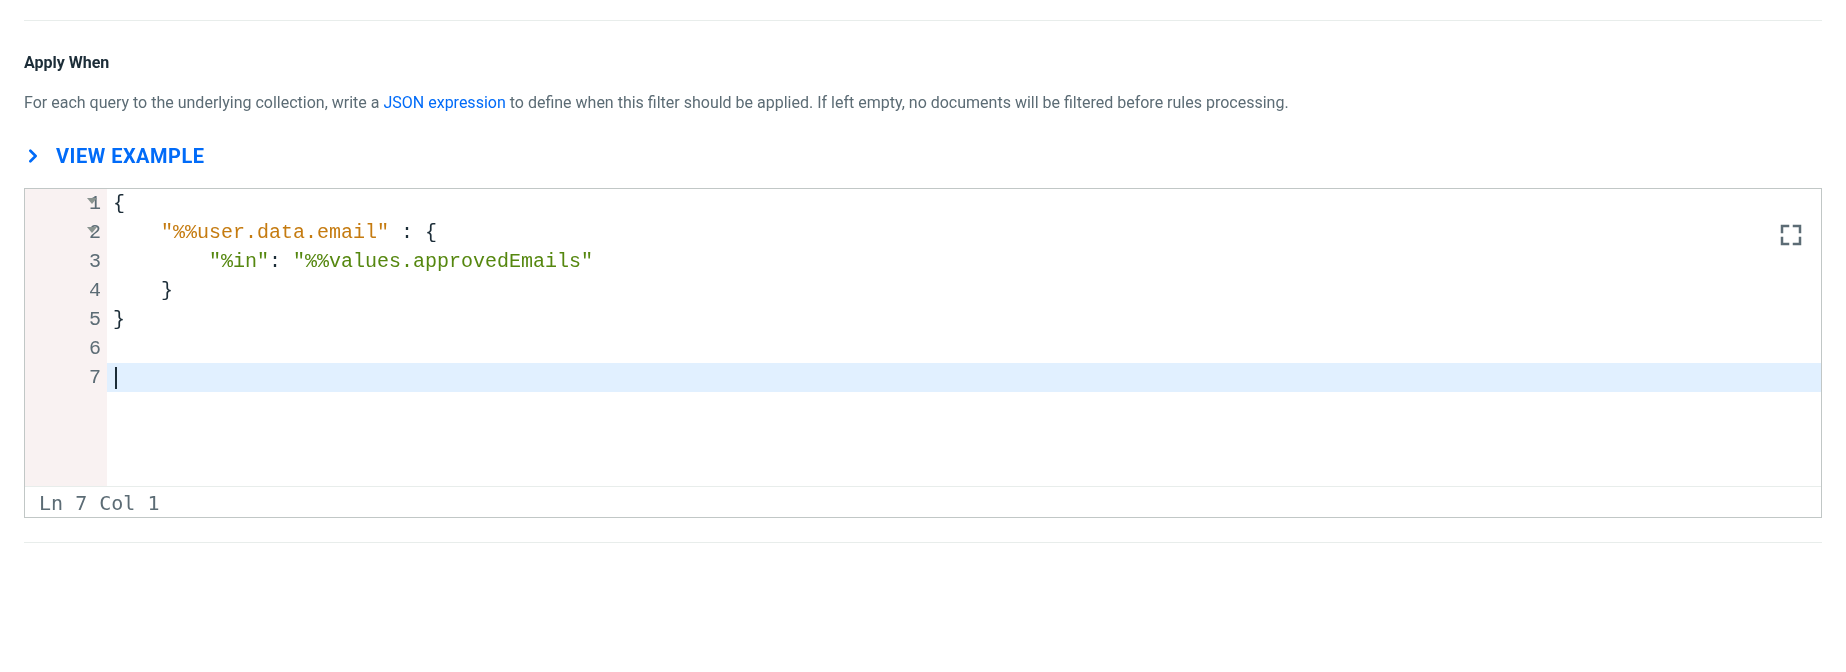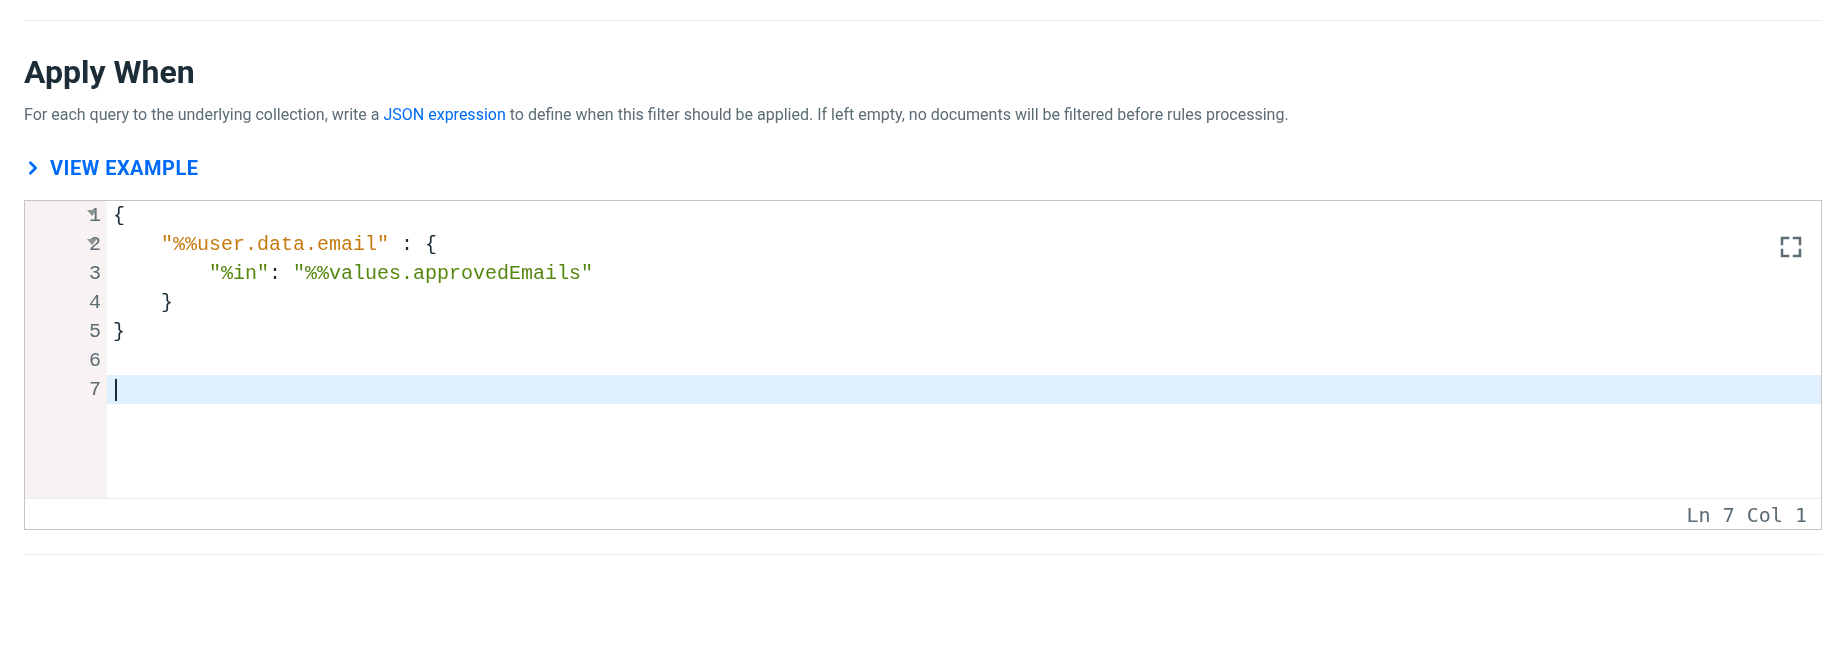--- a/index.html
+++ b/index.html
@@ -20,10 +20,10 @@
     margin: 24px 0 0 0;
   }
   .section-title {
-    font-size: 32px;
+    font-size: 16px;
     font-weight: 700;
     color: #1c2d38;
-    margin-bottom: 12px;
+    margin-bottom: 19px;
   }
   .section-desc {
     font-size: 16px;

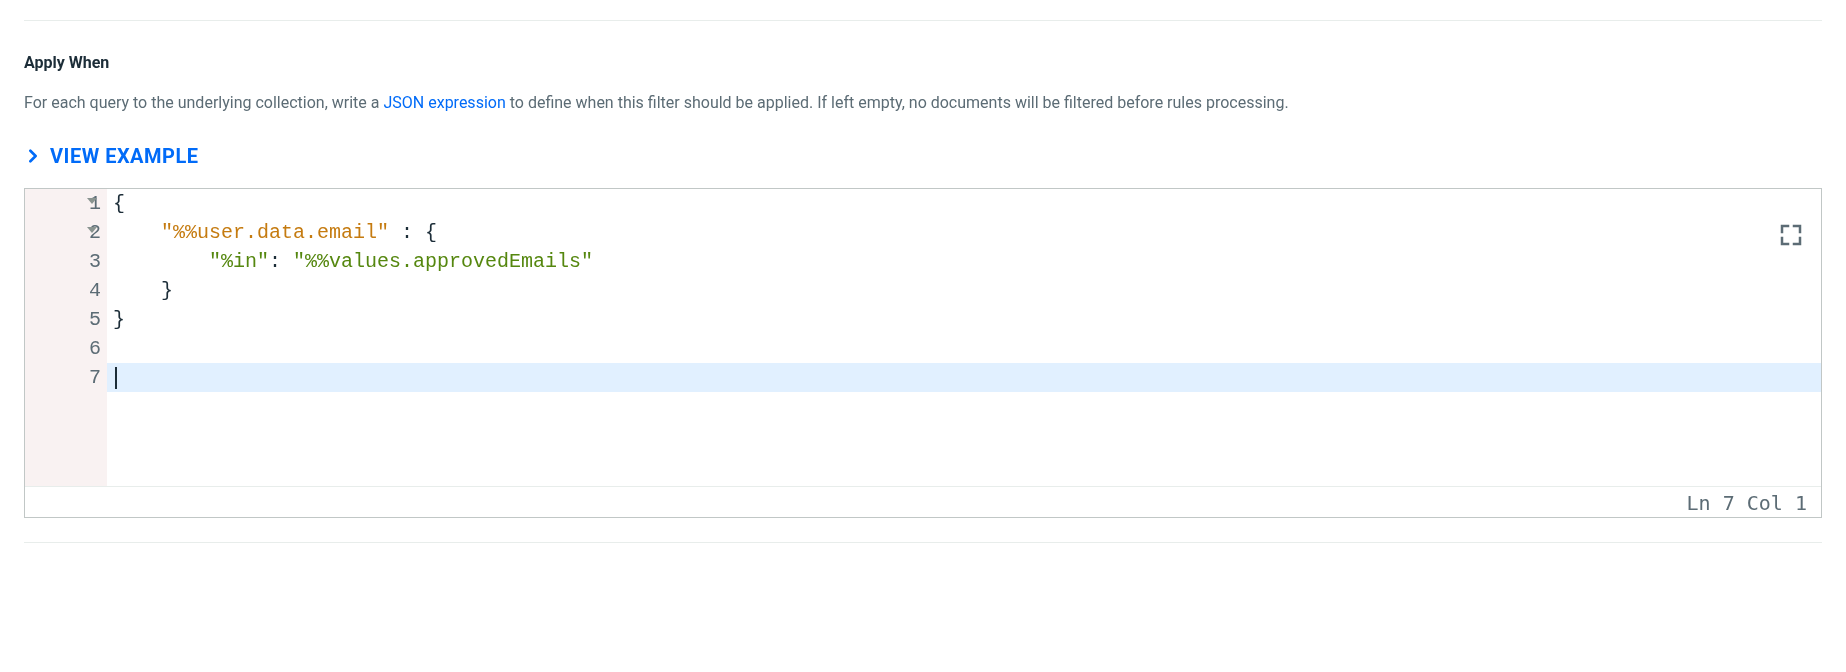--- a/index.html
+++ b/index.html
@@ -38,7 +38,7 @@
   .view-example {
     display: inline-flex;
     align-items: center;
-    gap: 10px;
+    gap: 16px;
     color: #016bf8;
     font-weight: 700;
     font-size: 20px;

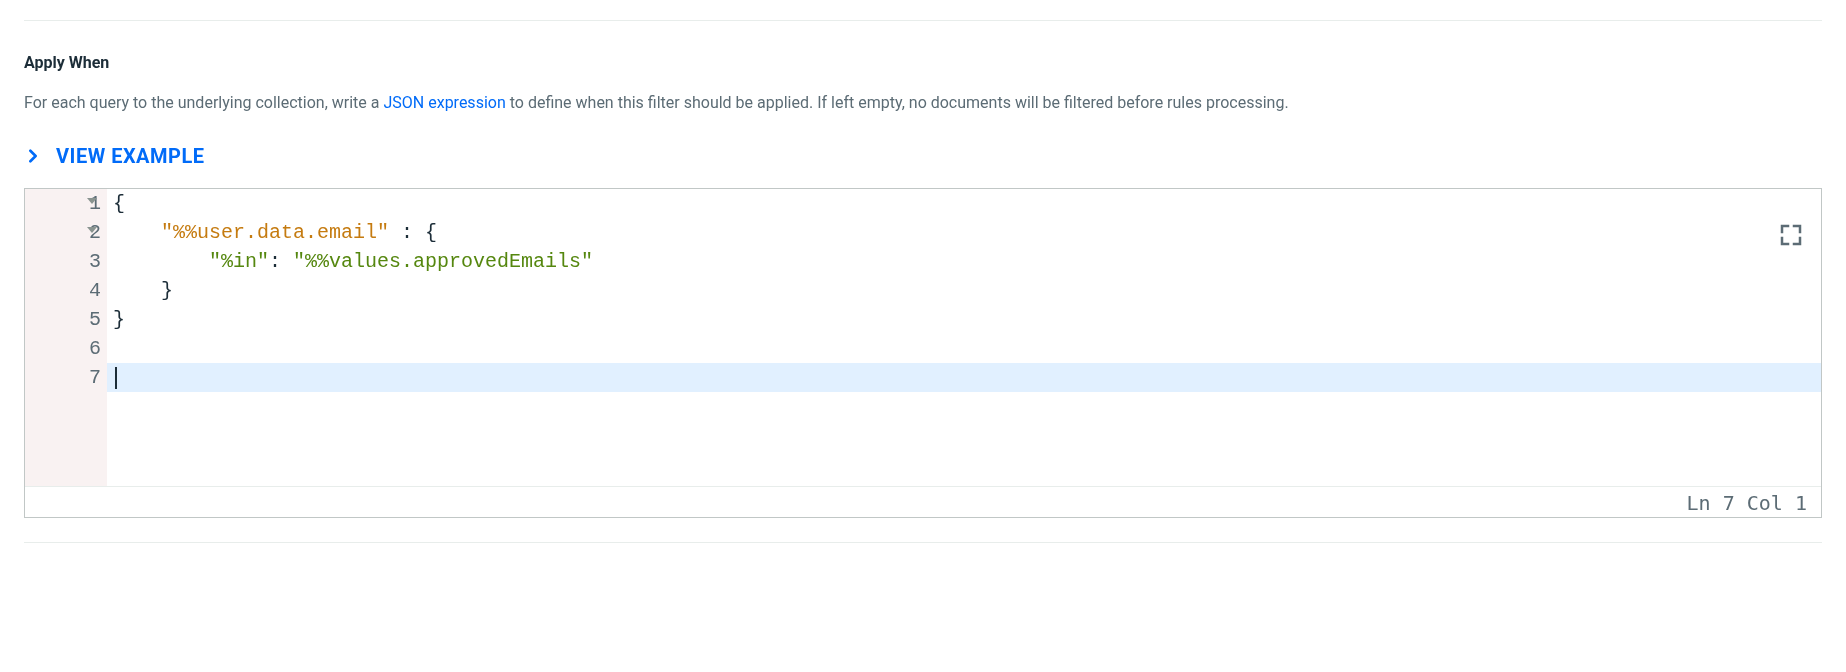--- a/index.html
+++ b/index.html
@@ -133,7 +133,6 @@
   .editor-status {
     border-top: 1px solid #e8edeb;
     background: #fff;
-    text-align: right;
     padding: 4px 14px 2px 14px;
     font-family: "SFMono-Regular", Consolas, monospace;
     font-size: 20px;

